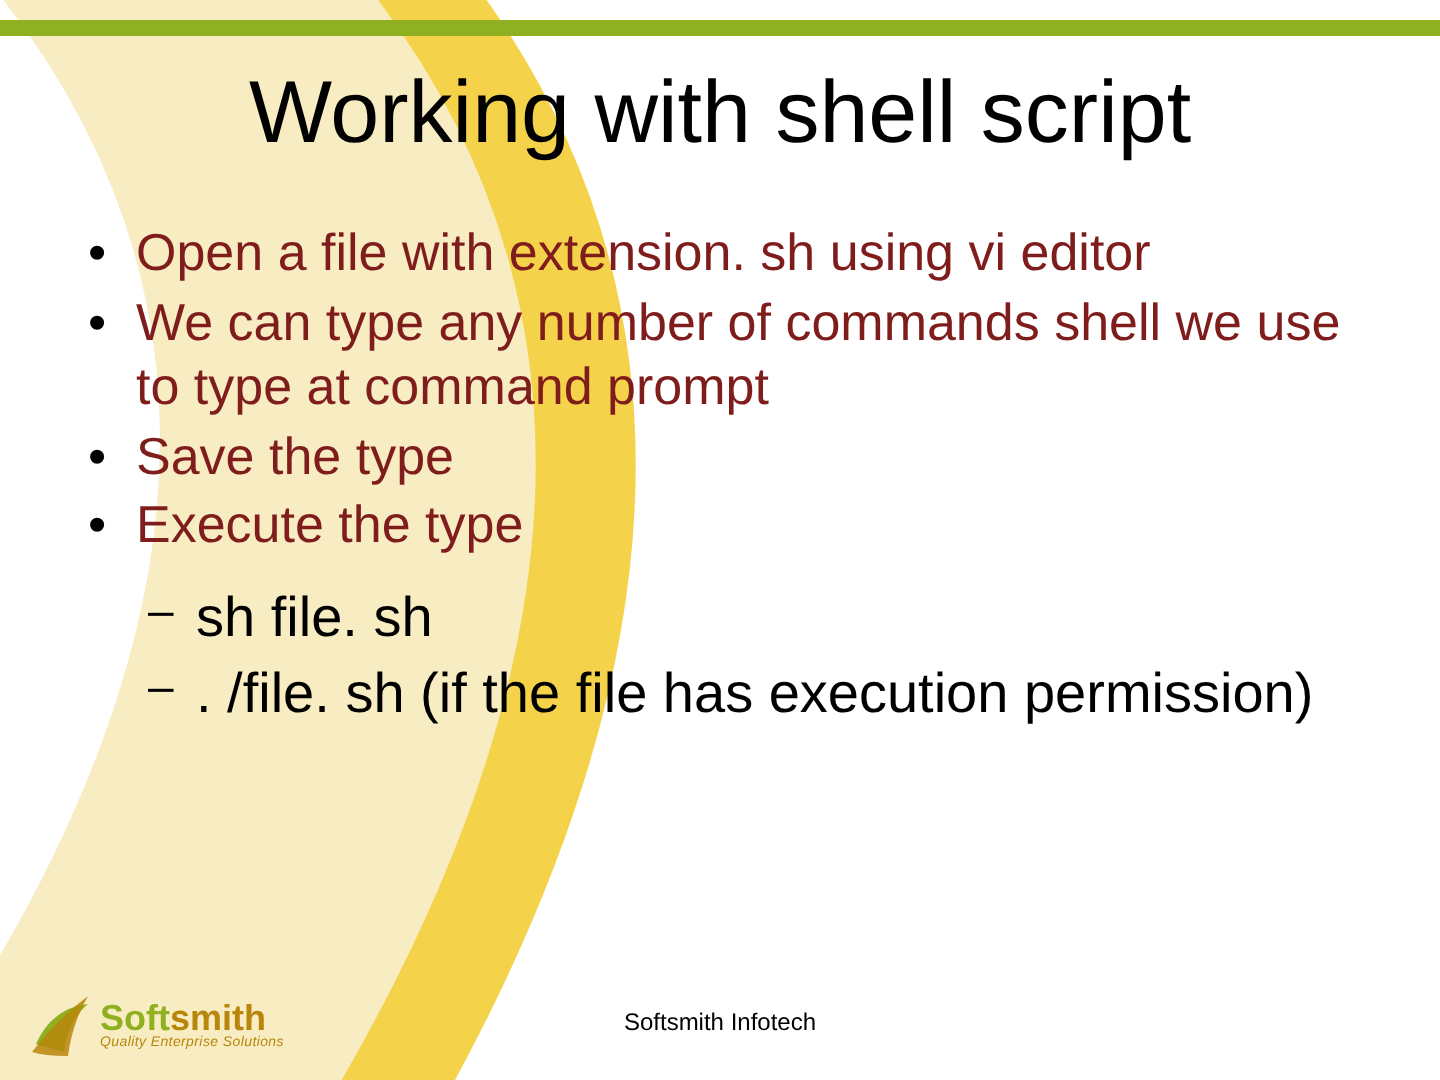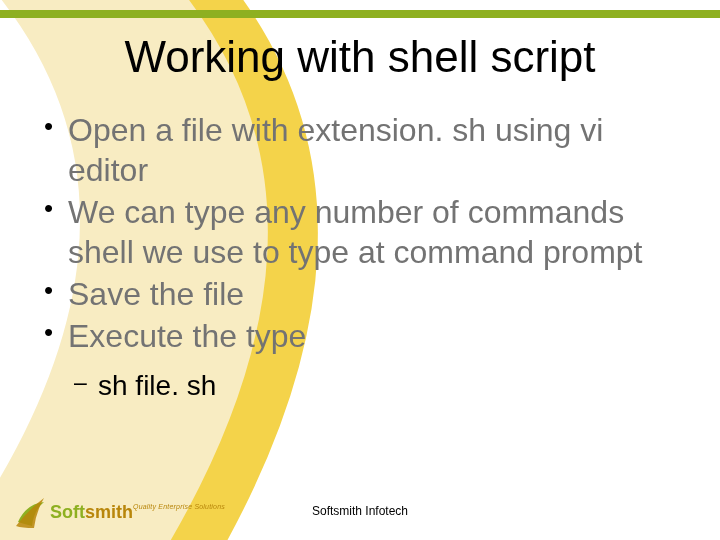--- a/index.html
+++ b/index.html
@@ -60,9 +60,9 @@
   ul.main > li {
     position: relative;
     padding-left: 28px;
-    font-size: 32px;
+    font-size: 26px;
     line-height: 1.25;
-    color: #737373;
+    color: #7f1d1d;
     margin-bottom: 2px;
   }
   ul.main > li::before {

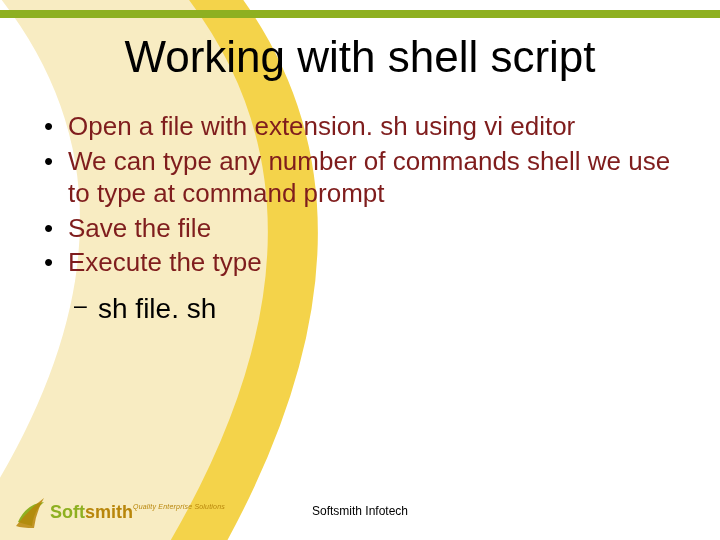--- a/index.html
+++ b/index.html
@@ -153,7 +153,7 @@
     <ul class="main">
       <li>Open a file with extension. sh using vi editor</li>
       <li>We can type any number of commands shell we use to type at command prompt</li>
-      <li>Save the file</li>
+      <li>Save the type</li>
       <li>Execute the type</li>
     </ul>
     <ul class="sub">

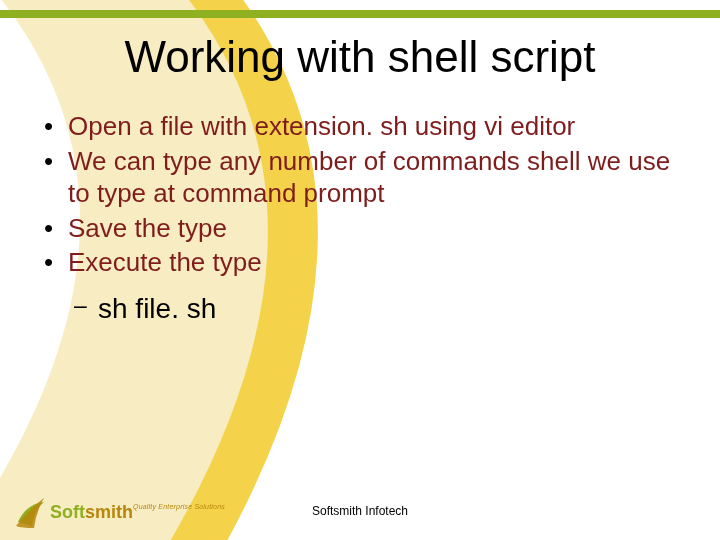--- a/index.html
+++ b/index.html
@@ -158,6 +158,7 @@
     </ul>
     <ul class="sub">
       <li>sh file. sh</li>
+      <li>. /file. sh (if the file has execution permission)</li>
     </ul>
   </div>
 

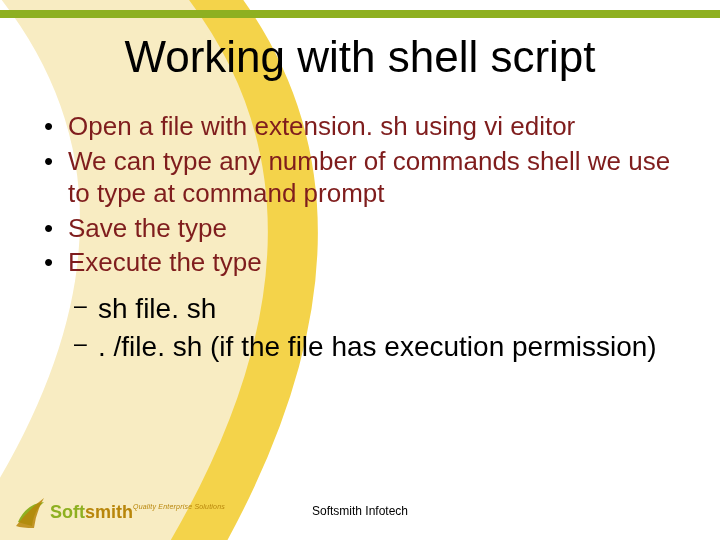--- a/index.html
+++ b/index.html
@@ -119,7 +119,7 @@
   }
   .logo-text {
     display: flex;
-    flex-direction: row;
+    flex-direction: column;
     line-height: 1;
   }
   .logo-name {

